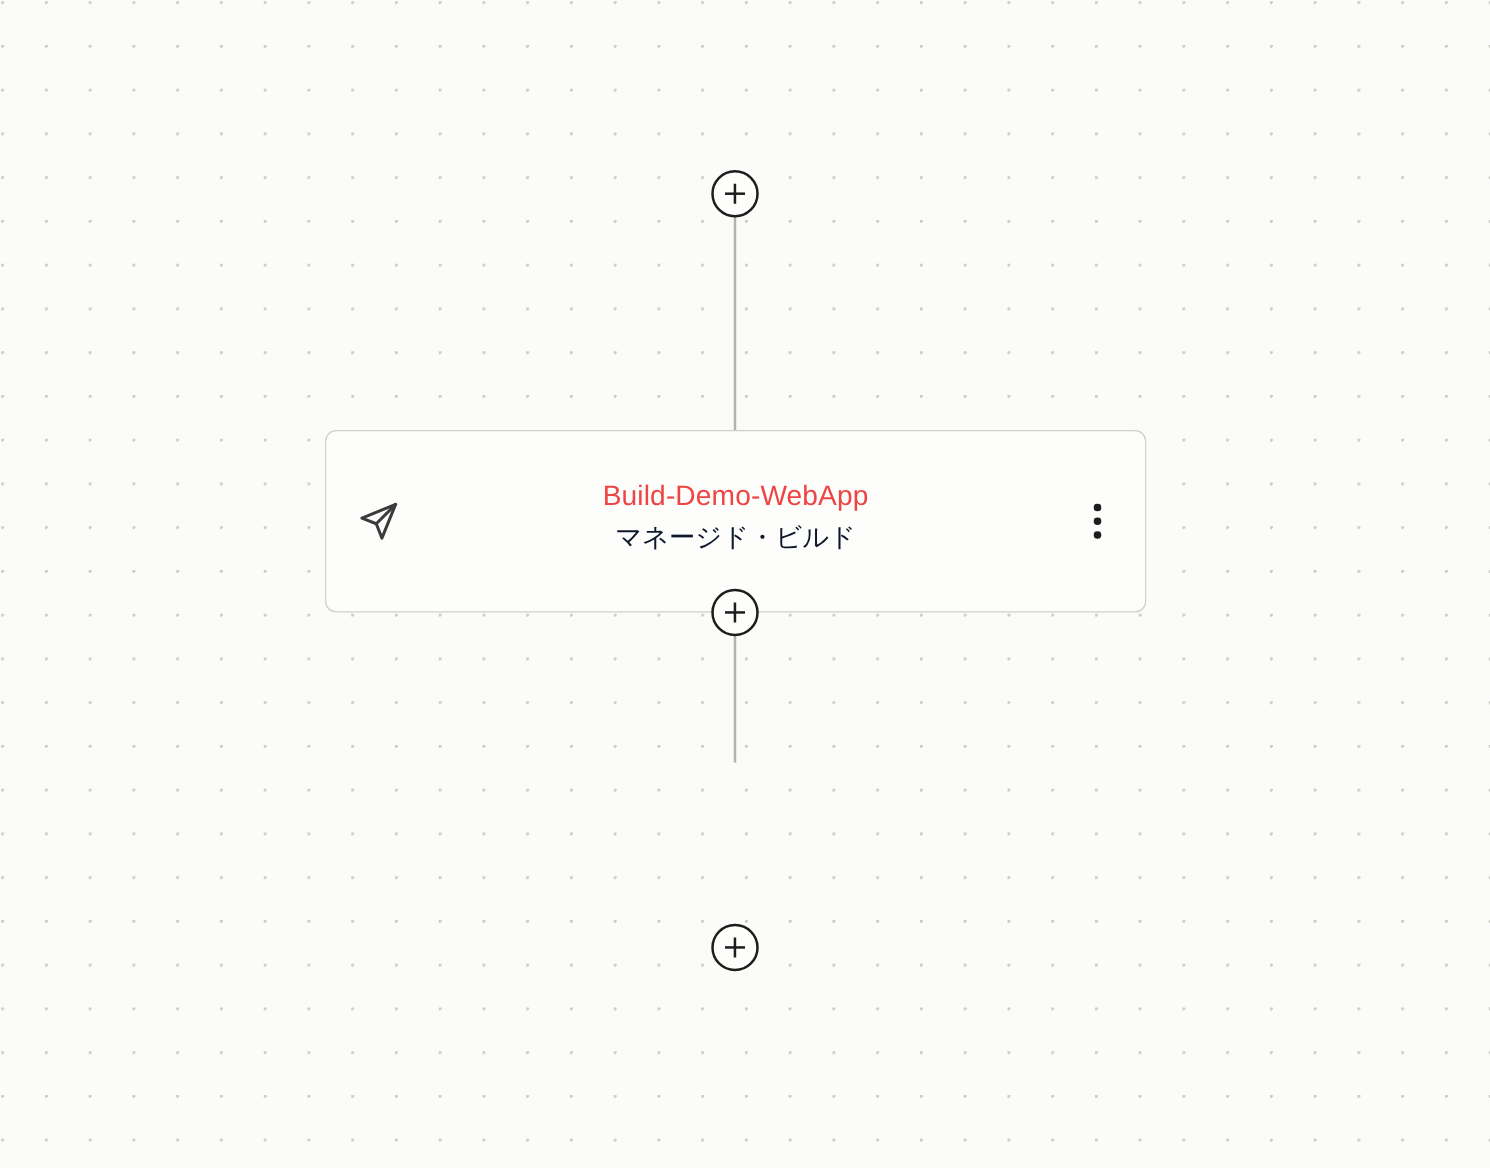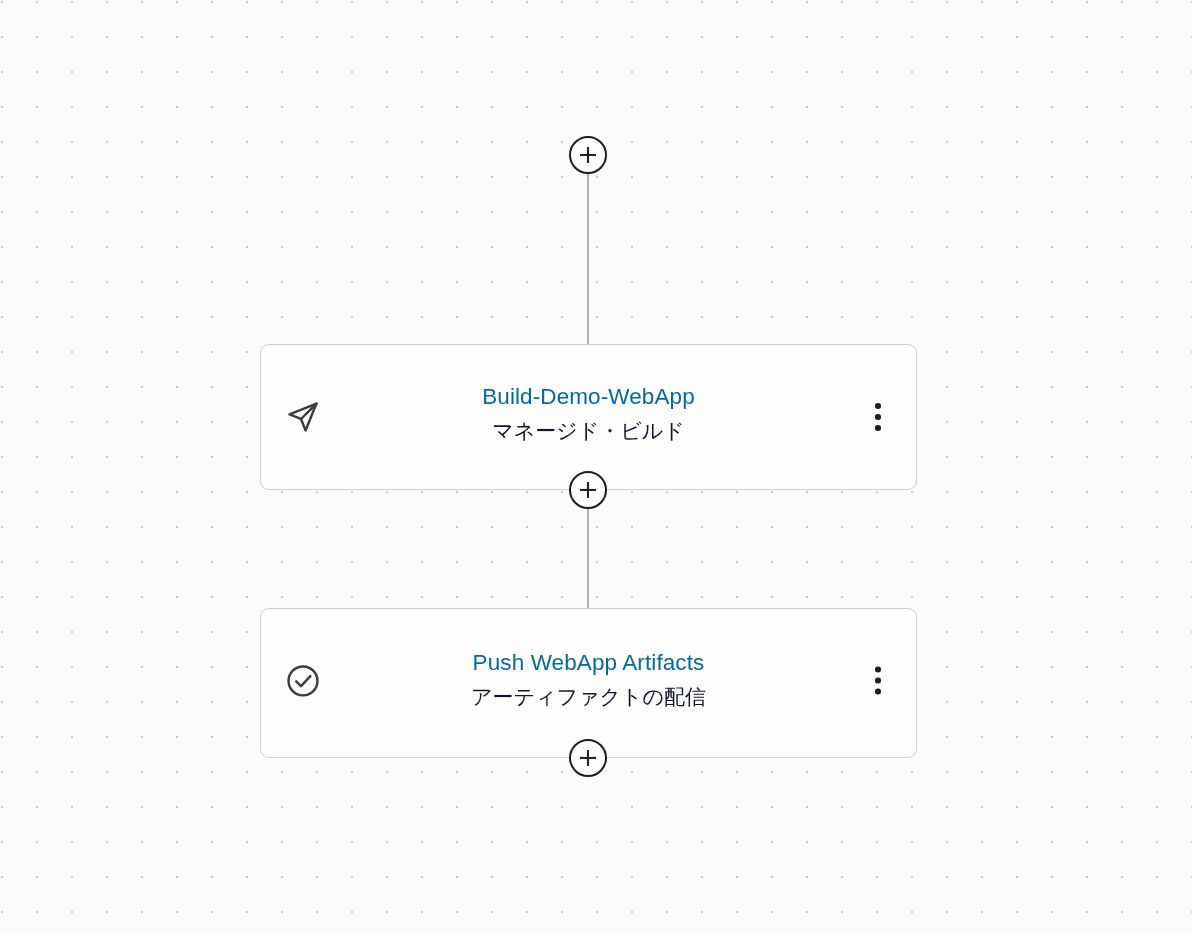--- a/index.html
+++ b/index.html
@@ -73,7 +73,7 @@
   .node-title {
     font-size: 22.5px;
     line-height: 30px;
-    color: #0369a1;
+    color: #ef4444;
     letter-spacing: 0.1px;
   }
   .node-subtitle {

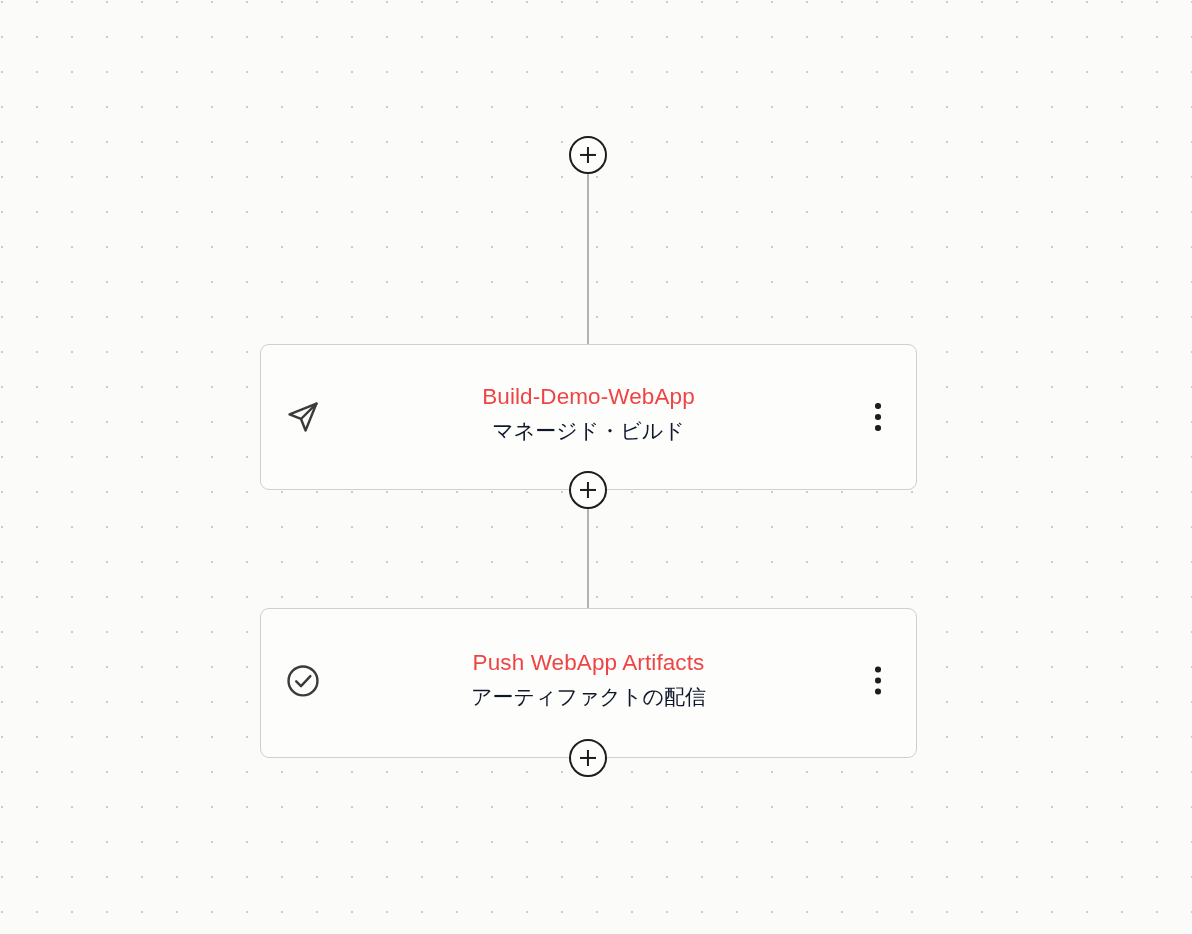--- a/index.html
+++ b/index.html
@@ -165,23 +165,6 @@
     </div>
   </div>
 
-  <div class="node-card" id="node-publish">
-    <span class="node-icon">
-      <svg width="34" height="34" viewBox="0 0 24 24" fill="none" stroke="currentColor" stroke-width="1.7" stroke-linecap="round" stroke-linejoin="round">
-        <circle cx="12" cy="12" r="10.2"></circle>
-        <path d="M7.2 12.3 L10.6 15.7 L17.2 8.6"></path>
-      </svg>
-    </span>
-    <div class="node-text">
-      <div class="node-title">Push WebApp Artifacts</div>
-      <div class="node-subtitle">アーティファクトの配信</div>
-    </div>
-    <div class="node-menu">
-      <i></i>
-      <i></i>
-      <i></i>
-    </div>
-  </div>
 
   <div class="add-button" id="add-top"></div>
   <div class="add-button" id="add-middle"></div>

